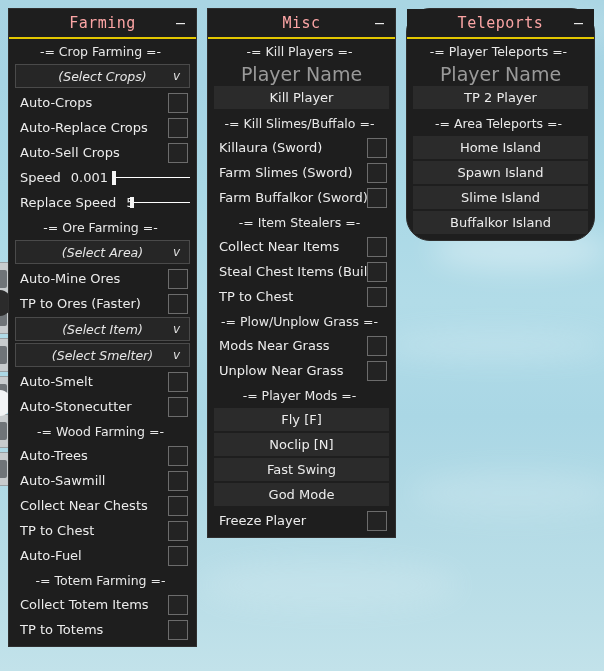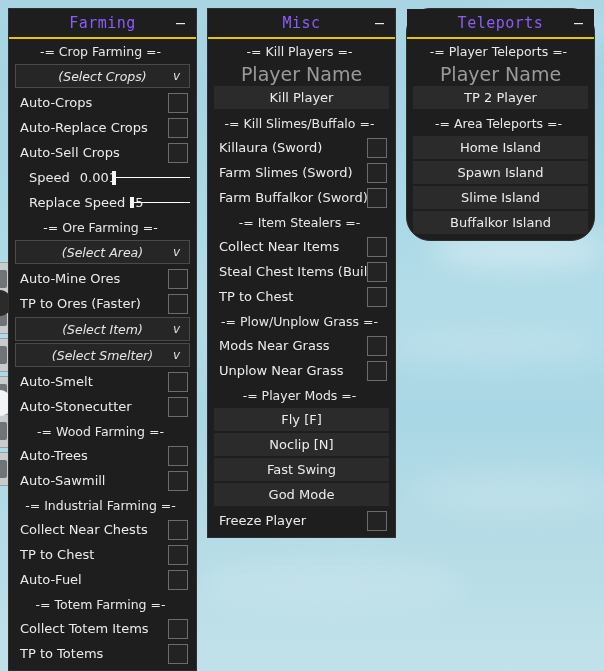--- a/index.html
+++ b/index.html
@@ -97,7 +97,7 @@
   .title-text {
     font-family: "DejaVu Sans Mono", monospace;
     font-size: 15px;
-    color: #8b5cf6;
+    color: #fca5a5;
     letter-spacing: .5px;
   }
   .minimize {

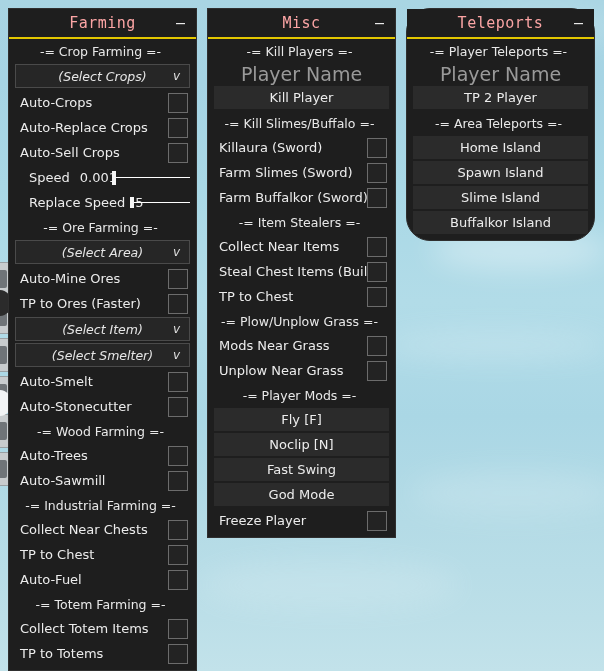--- a/index.html
+++ b/index.html
@@ -179,7 +179,7 @@
     height: 25px;
     display: flex;
     align-items: center;
-    padding: 0 6px 0 20px;
+    padding: 0 6px 0 11px;
   }
   .slider-row .sl-label {
     font-size: 13px;

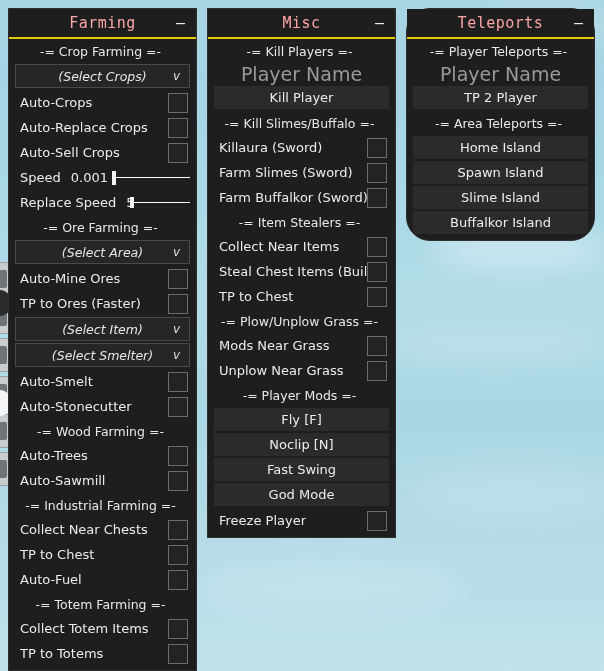--- a/index.html
+++ b/index.html
@@ -344,7 +344,6 @@
         <span class="tr-label">Auto-Sawmill</span>
         <span class="checkbox"></span>
       </div>
-      <div class="section">-= Industrial Farming =-</div>
       <div class="toggle-row">
         <span class="tr-label">Collect Near Chests</span>
         <span class="checkbox"></span>

